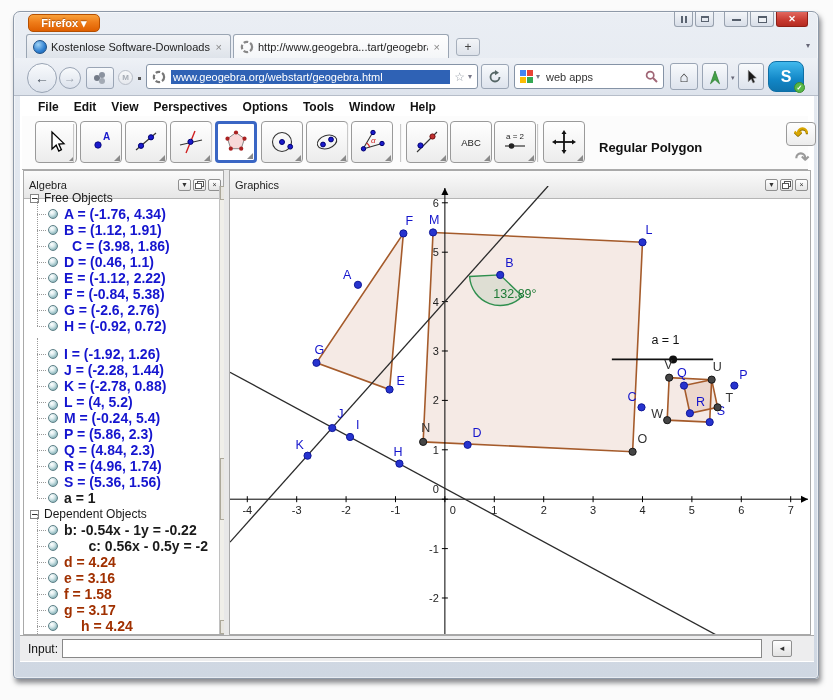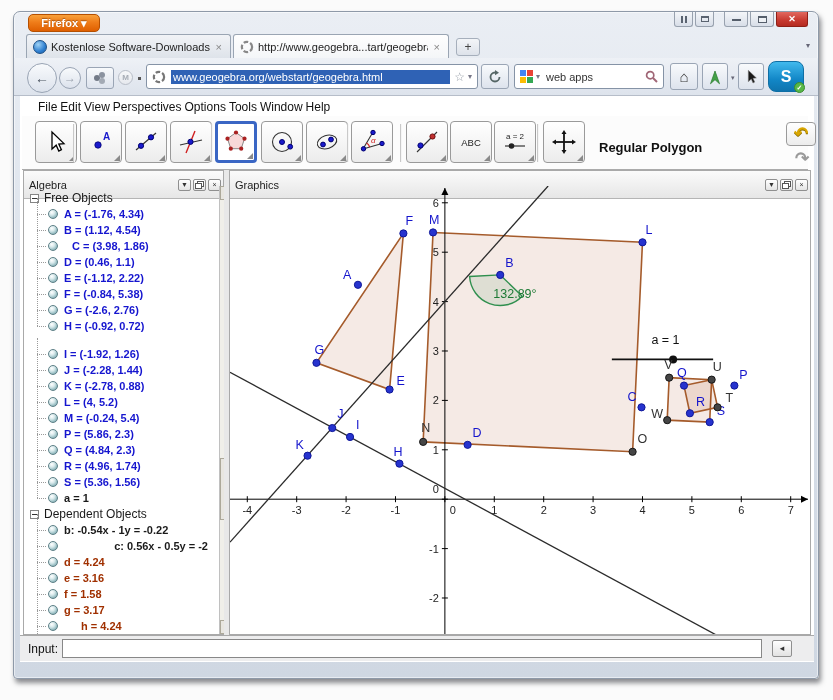--- a/index.html
+++ b/index.html
@@ -92,7 +92,7 @@
   
   .page { position:absolute; left:6px; top:84px; width:794px; height:566px; background:#fff; }
   .menubar { position:absolute; left:8px; top:86px; width:786px; height:18px; display:flex;
-    align-items:center; gap:3px; padding-left:16px; font-size:12px; color:#111; background:#fff; }
+    align-items:center; gap:15px; padding-left:16px; font-size:12px; color:#111; background:#fff;font-weight:bold; }
   .toolbar { position:absolute; left:8px; top:104px; width:786px; height:54px; background:#fcfcfc;
     border-bottom:1px solid #ababab; }
   .tool { position:absolute; top:5px; width:42px; height:42px; border:1px solid #9a9a9a; border-radius:4px;

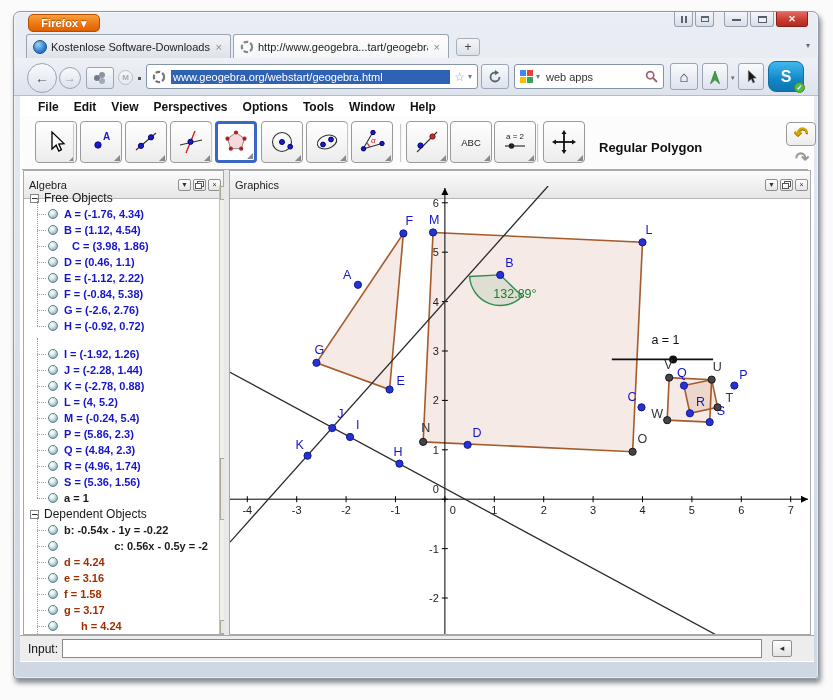--- a/index.html
+++ b/index.html
@@ -127,7 +127,7 @@
   .sb-thumb { position:absolute; left:0; width:15px; background:#e8e6e0; border:1px solid #aca899; }
   .sb-grip { margin:10px 3px; border-top:1px solid #aca899; border-bottom:1px solid #aca899; height:3px; }
   .alg-content { position:absolute; left:0; top:15px; right:15px; bottom:0; overflow:hidden; padding-top:4px; }
-  .alg-row { height:16px; display:flex; align-items:center; font-size:11px; font-weight:bold; white-space:nowrap; }
+  .alg-row { height:16px; display:flex; align-items:center; font-size:14px; font-weight:bold; white-space:nowrap; }
   .alg-root { padding-left:6px; color:#1a1a1a; font-weight:normal; font-size:12px; }
   .expander { width:9px; height:9px; border:1px solid #848484; background:#fff; position:relative; margin-right:5px; flex:none; }
   .expander::after { content:""; position:absolute; left:1px; right:1px; top:3px; border-top:1px solid #333; }

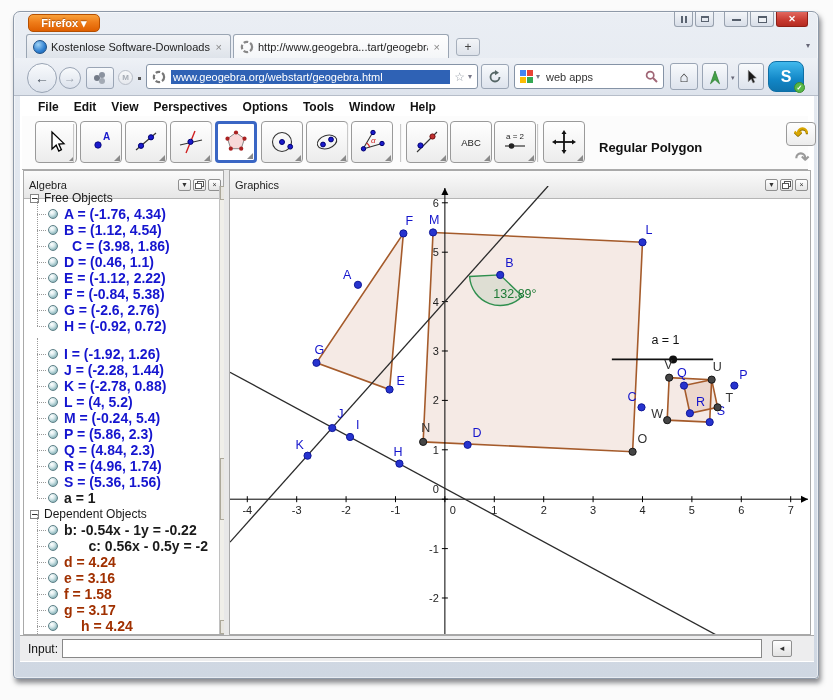--- a/index.html
+++ b/index.html
@@ -419,7 +419,7 @@
           </div>
           <div class="alg-row alg-item" style="color: rgb(21, 21, 207);">
             <span class="marble"></span>
-            <span>B = (1.12, 4.54)</span>
+            <span>B = (1.12, 1.91)</span>
           </div>
           <div class="alg-row alg-item" style="color: rgb(21, 21, 207); gap: 8px;">
             <span class="marble"></span>

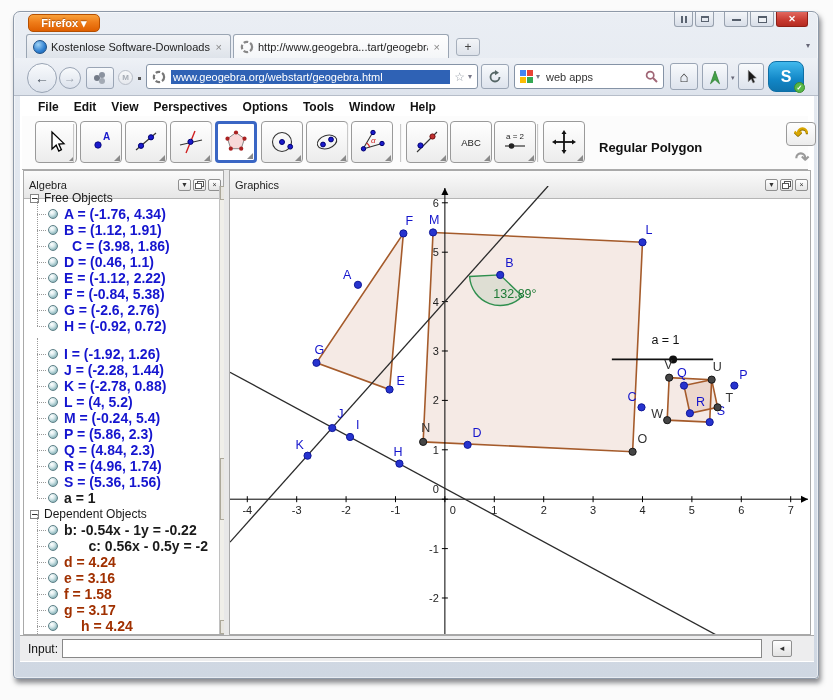--- a/index.html
+++ b/index.html
@@ -457,7 +457,7 @@
             <span class="marble"></span>
             <span>K = (-2.78, 0.88)</span>
           </div>
-          <div class="alg-row alg-item" style="color: rgb(21, 21, 207);">
+          <div class="alg-row alg-item" style="color: rgb(21, 21, 207); align-items: flex-end;">
             <span class="marble"></span>
             <span>L = (4, 5.2)</span>
           </div>

